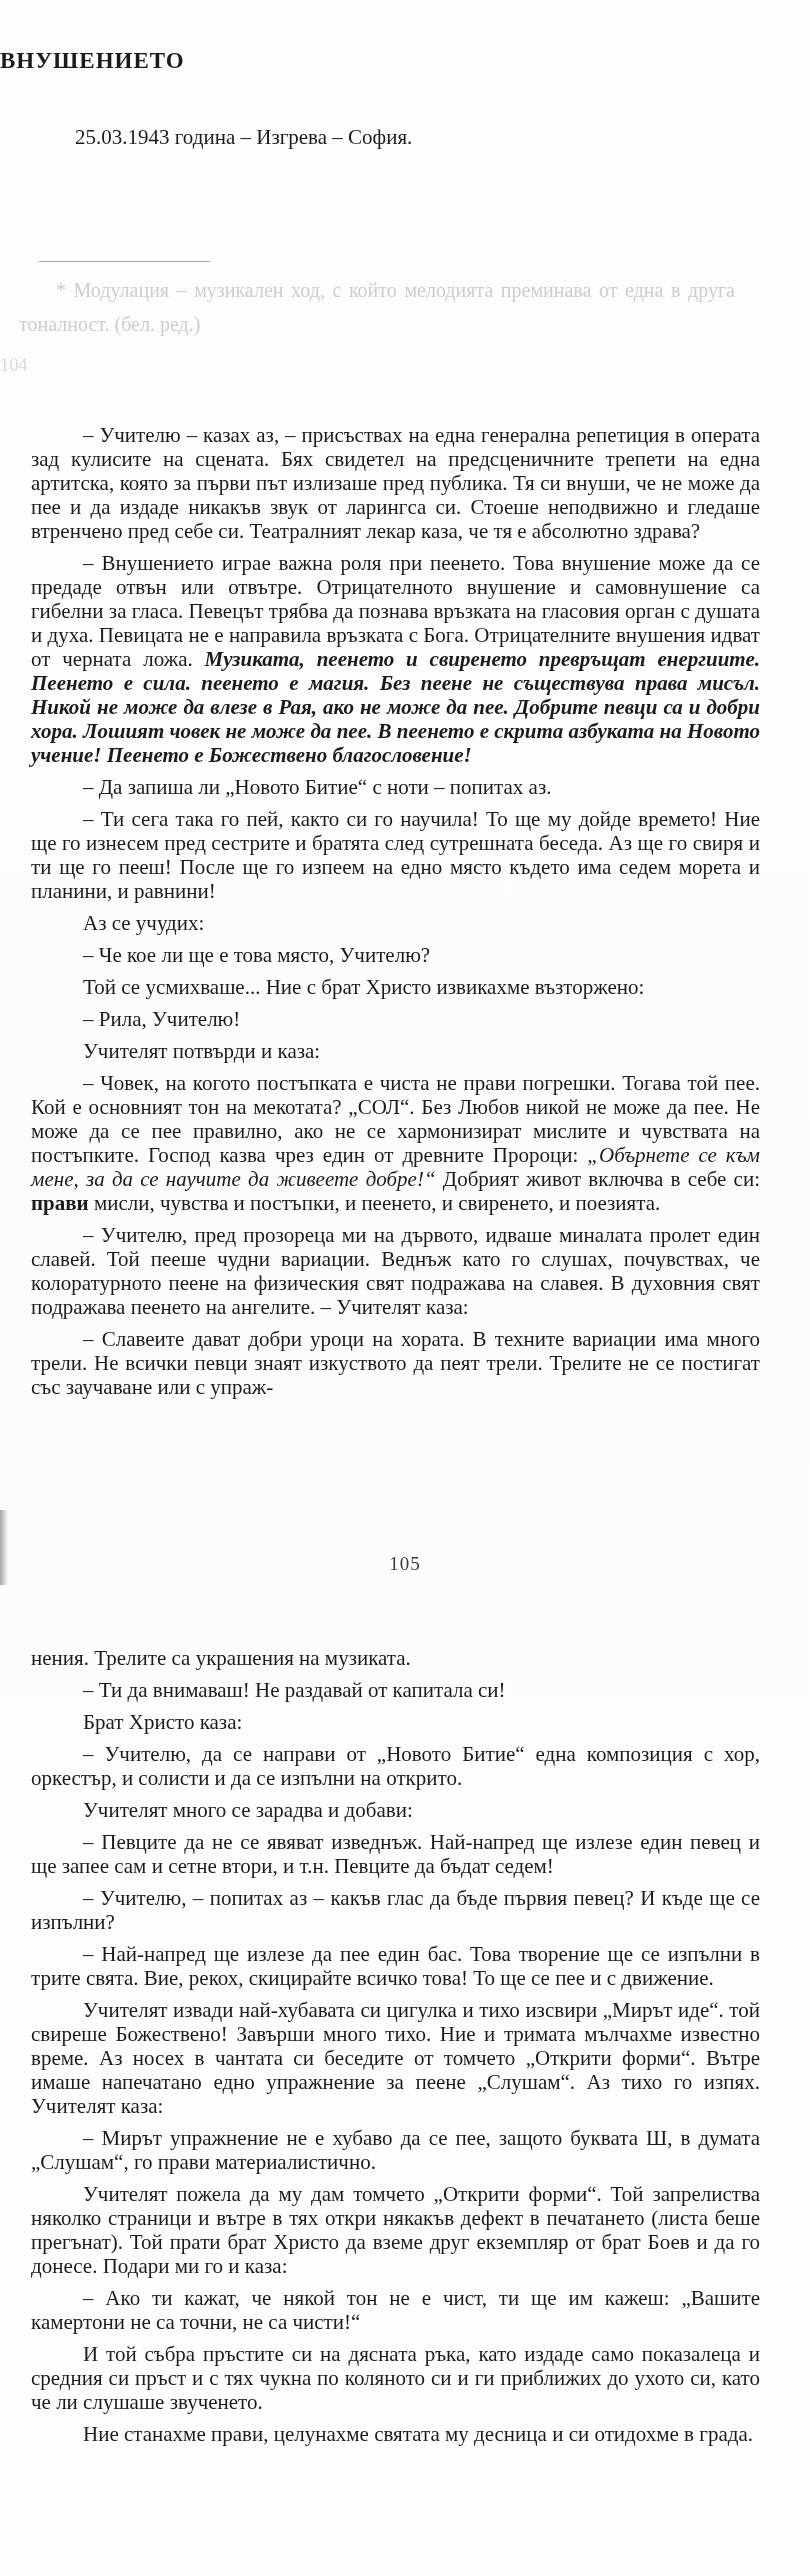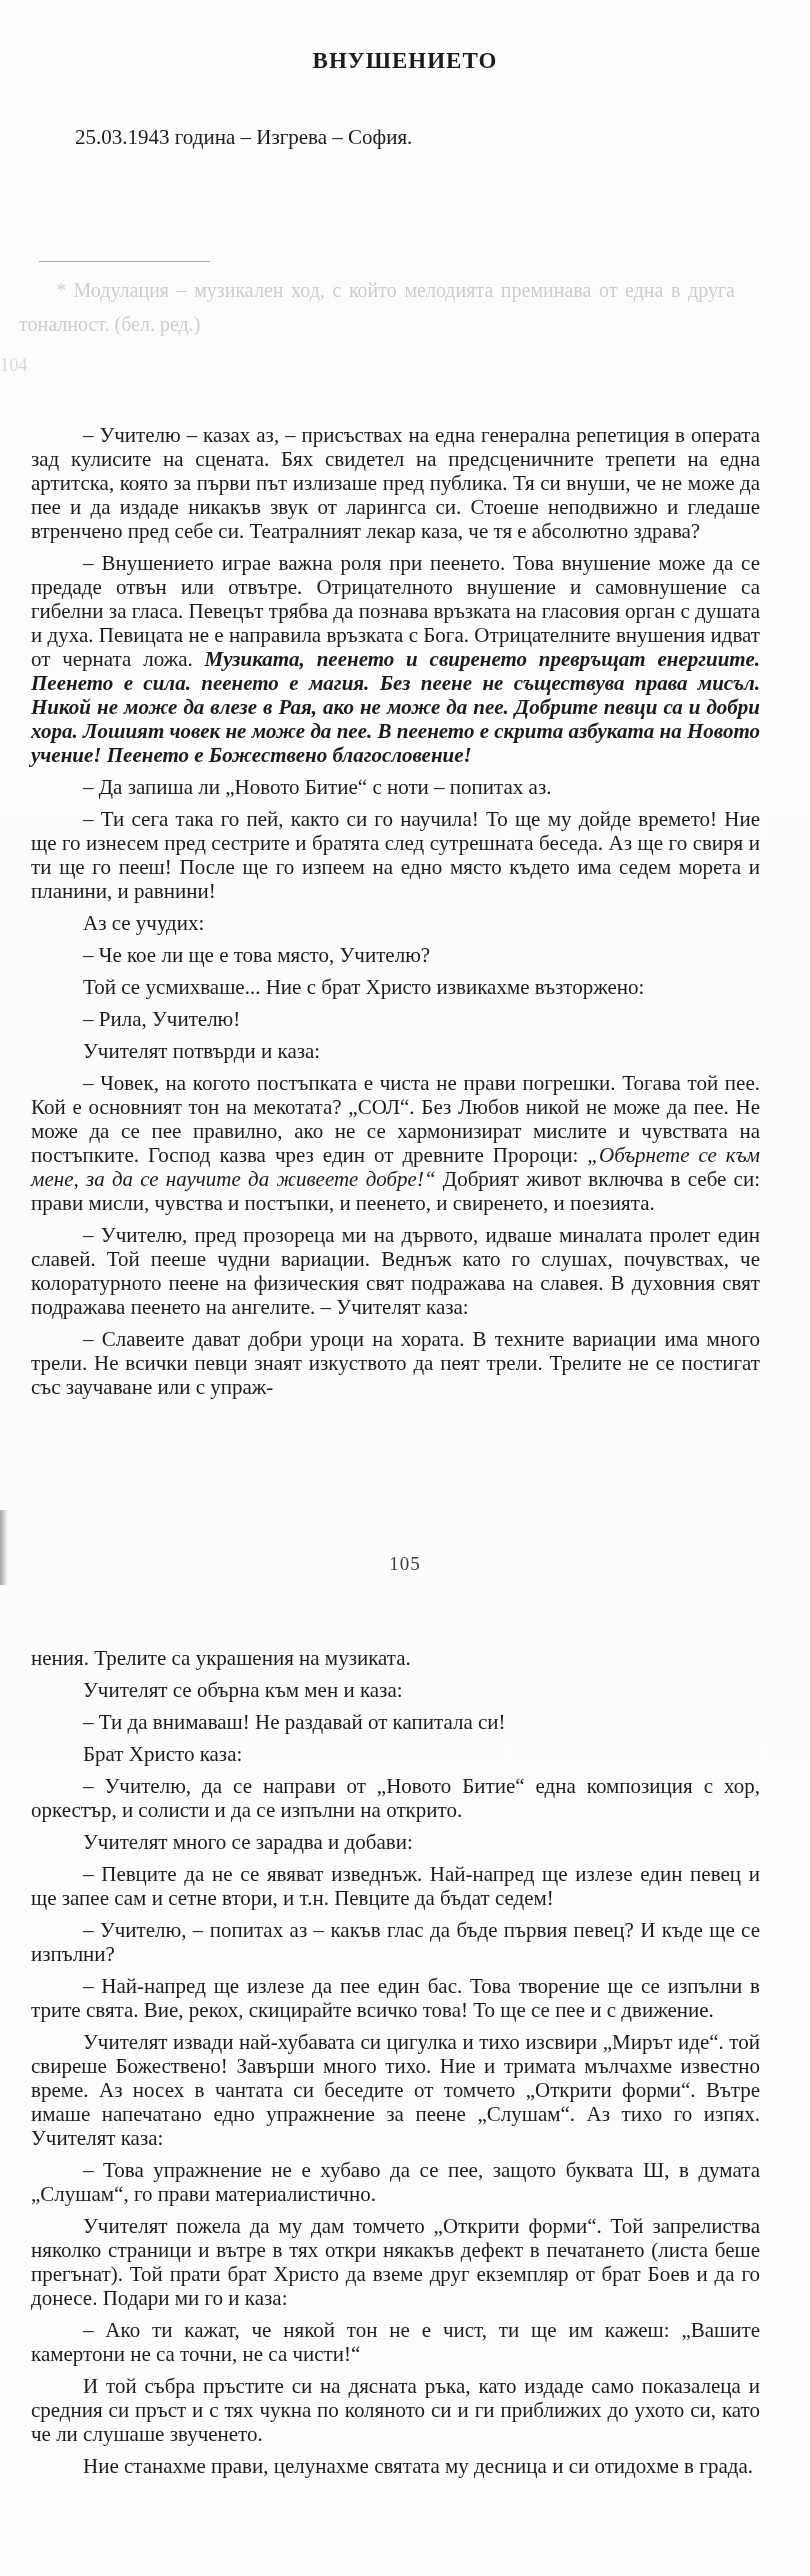--- a/index.html
+++ b/index.html
@@ -21,7 +21,7 @@
     top: 48px;
     left: 0;
     width: 810px;
-    text-align: center;
+    text-align: left;
     font-size: 23px;
     font-weight: bold;
     letter-spacing: 1px;

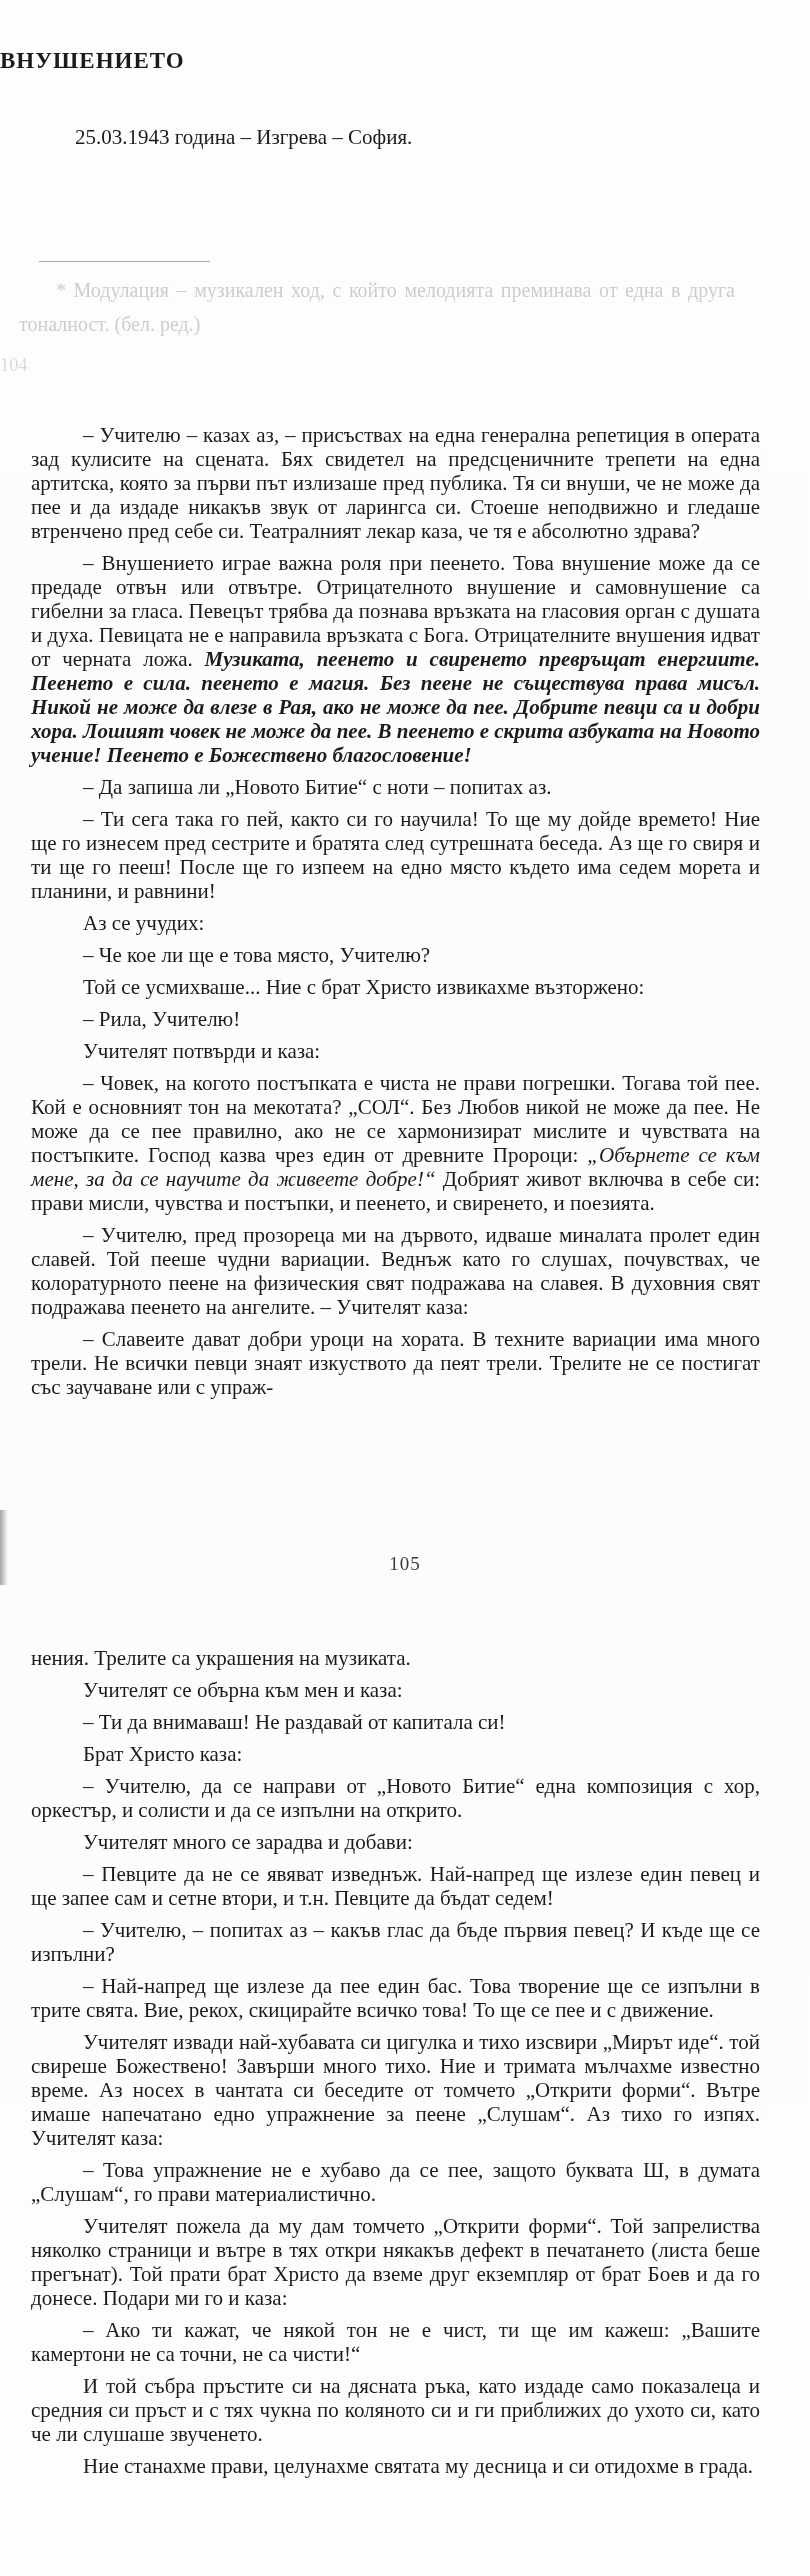--- a/index.html
+++ b/index.html
@@ -84,7 +84,7 @@
   #main-block-2 { top: 1638px; }
   .bi { font-weight: bold; font-style: italic; }
   .i  { font-style: italic; }
-  .b  { font-weight: normal; }
+  .b  { font-weight: bold; }
   .pagenum {
     position: absolute;
     top: 1553px;

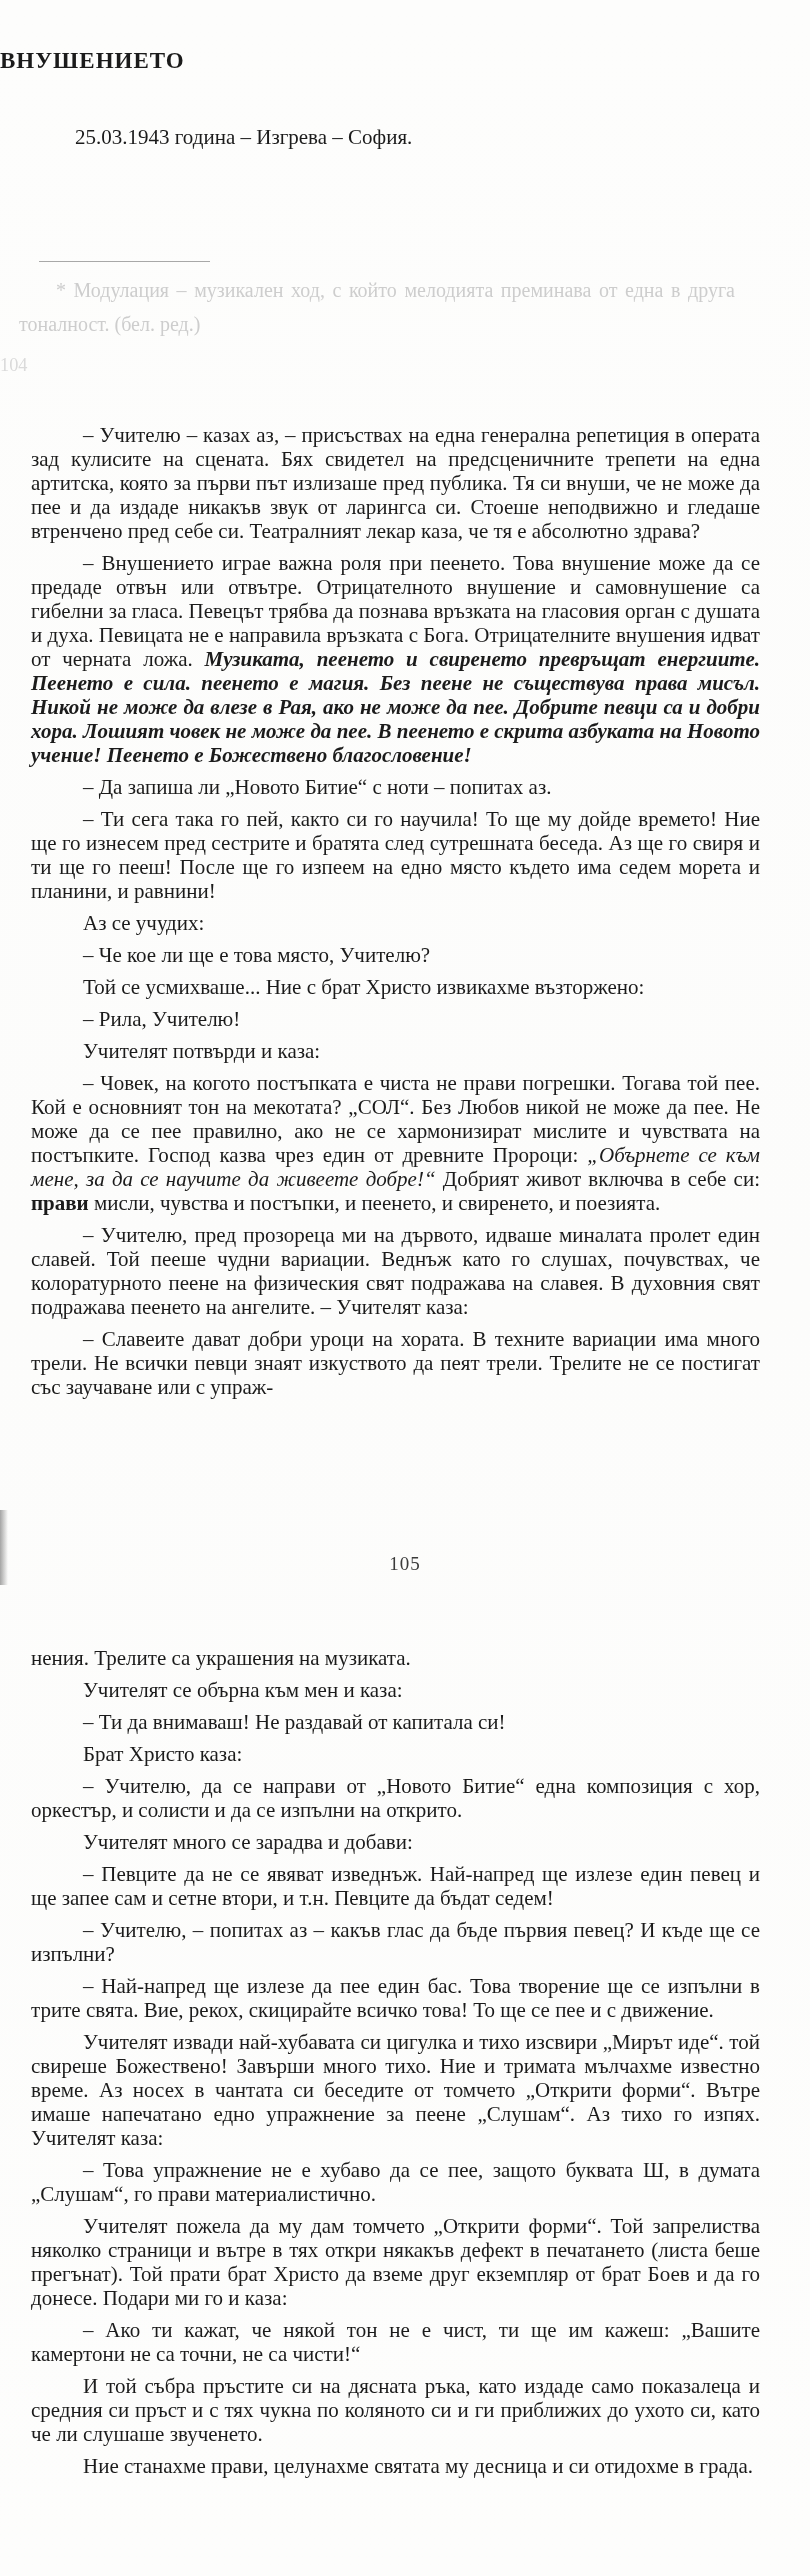--- a/index.html
+++ b/index.html
@@ -142,7 +142,6 @@
 
   <div class="text-col" id="main-block-2">
       <p><span>нения. Трелите са украшения на музиката.</span></p>
-      <p class="indent"><span>Учителят се обърна към мен и каза:</span></p>
       <p class="indent"><span>– Ти да внимаваш! Не раздавай от капитала си!</span></p>
       <p class="indent"><span>Брат Христо каза:</span></p>
       <p class="indent"><span>– Учителю, да се направи от „Новото Битие“ една композиция с хор, оркестър, и солисти и да се изпълни на открито.</span></p>

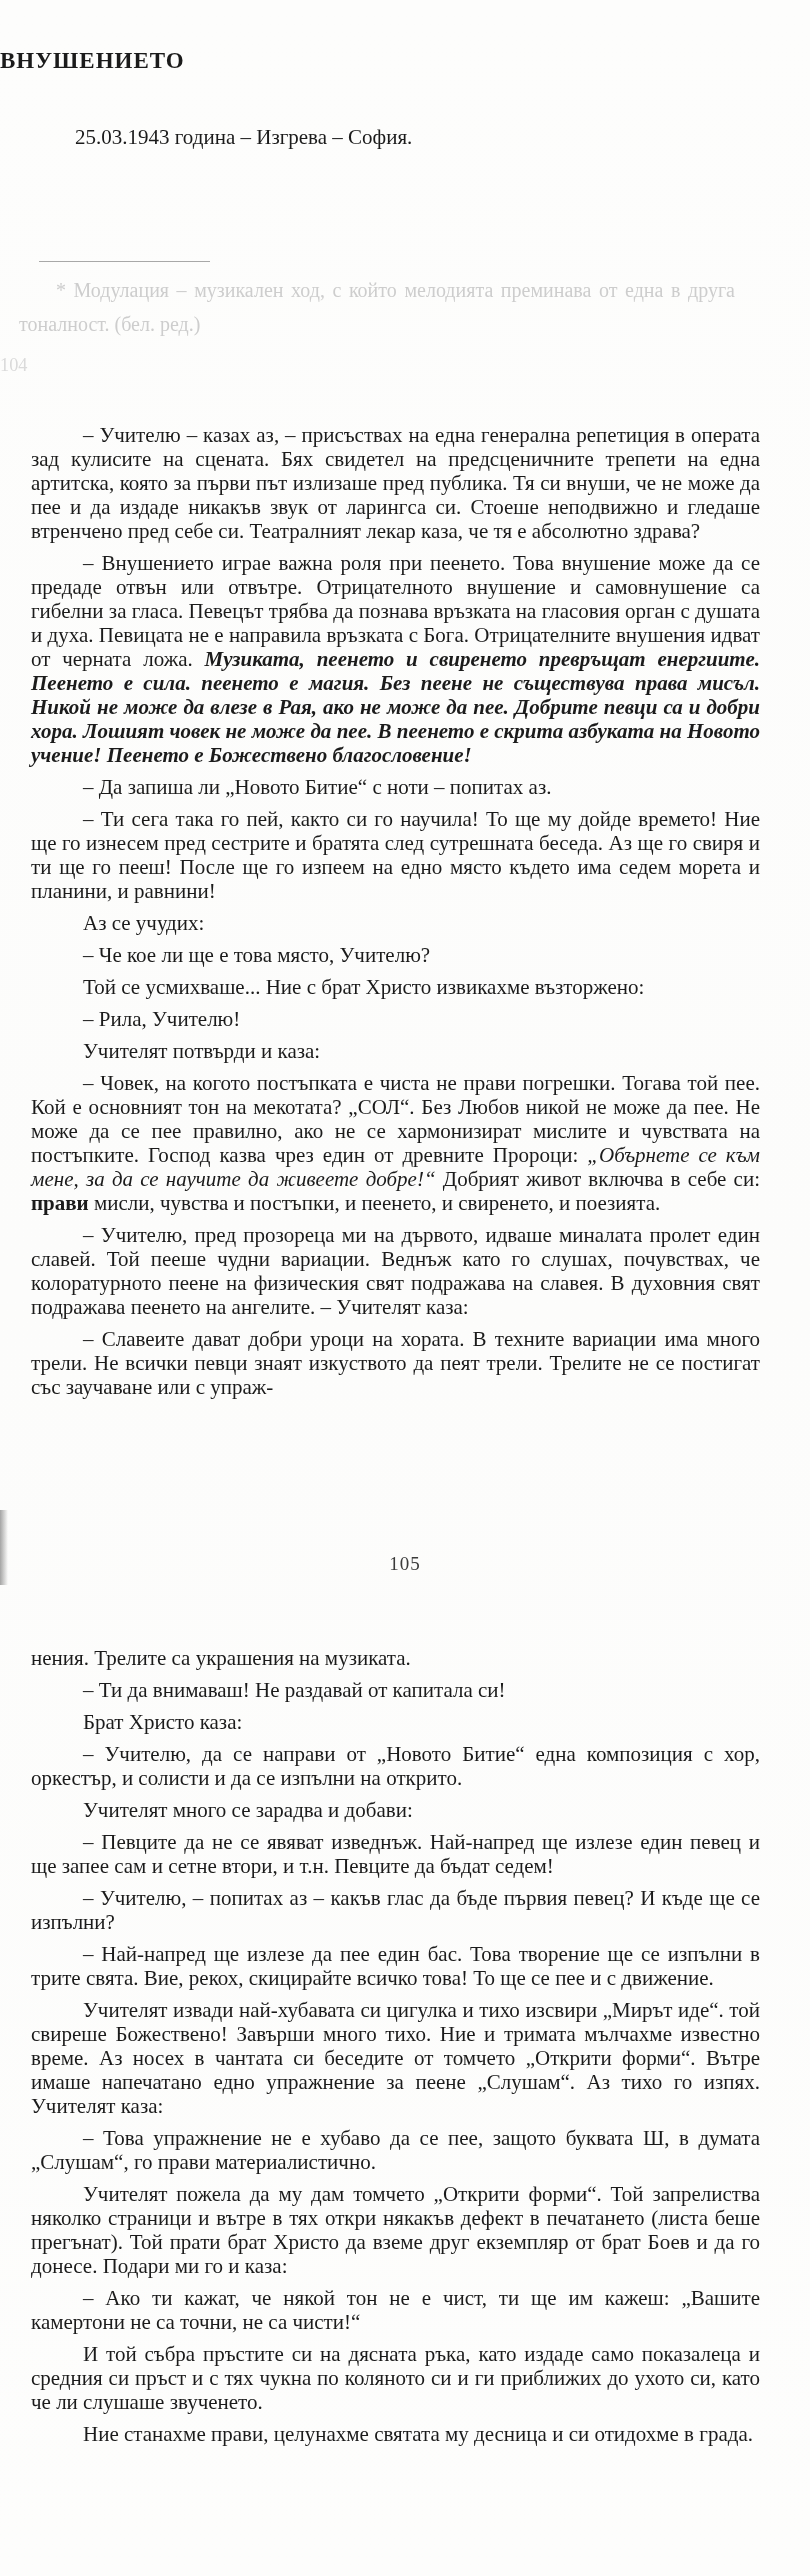--- a/index.html
+++ b/index.html
@@ -150,7 +150,7 @@
       <p class="indent"><span>– Учителю, – попитах аз – какъв глас да бъде първия певец? И къде ще се изпълни?</span></p>
       <p class="indent"><span>– Най-напред ще излезе да пее един бас. Това творение ще се изпълни в трите свята. Вие, рекох, скицирайте всичко това! То ще се пее и с движение.</span></p>
       <p class="indent"><span>Учителят извади най-хубавата си цигулка и тихо изсвири „Мирът иде“. той свиреше Божествено! Завърши много тихо. Ние и тримата мълчахме известно време. Аз носех в чантата си беседите от томчето „Открити форми“. Вътре имаше напечатано едно упражнение за пеене „Слушам“. Аз тихо го изпях. Учителят каза:</span></p>
-      <p class="indent"><span>– Това упражнение не е хубаво да се пее, защото буквата Ш, в думата „Слушам“, го прави материалистично.</span></p>
+      <p class="indent"><span>– Мирът упражнение не е хубаво да се пее, защото буквата Ш, в думата „Слушам“, го прави материалистично.</span></p>
       <p class="indent"><span>Учителят пожела да му дам томчето „Открити форми“. Той запрелиства няколко страници и вътре в тях откри някакъв дефект в печатането (листа беше прегънат). Той прати брат Христо да вземе друг екземпляр от брат Боев и да го донесе. Подари ми го и каза:</span></p>
       <p class="indent"><span>– Ако ти кажат, че някой тон не е чист, ти ще им кажеш: „Вашите камертони не са точни, не са чисти!“</span></p>
       <p class="indent"><span>И той събра пръстите си на дясната ръка, като издаде само показалеца и средния си пръст и с тях чукна по коляното си и ги приближих до ухото си, като че ли слушаше звученето.</span></p>

